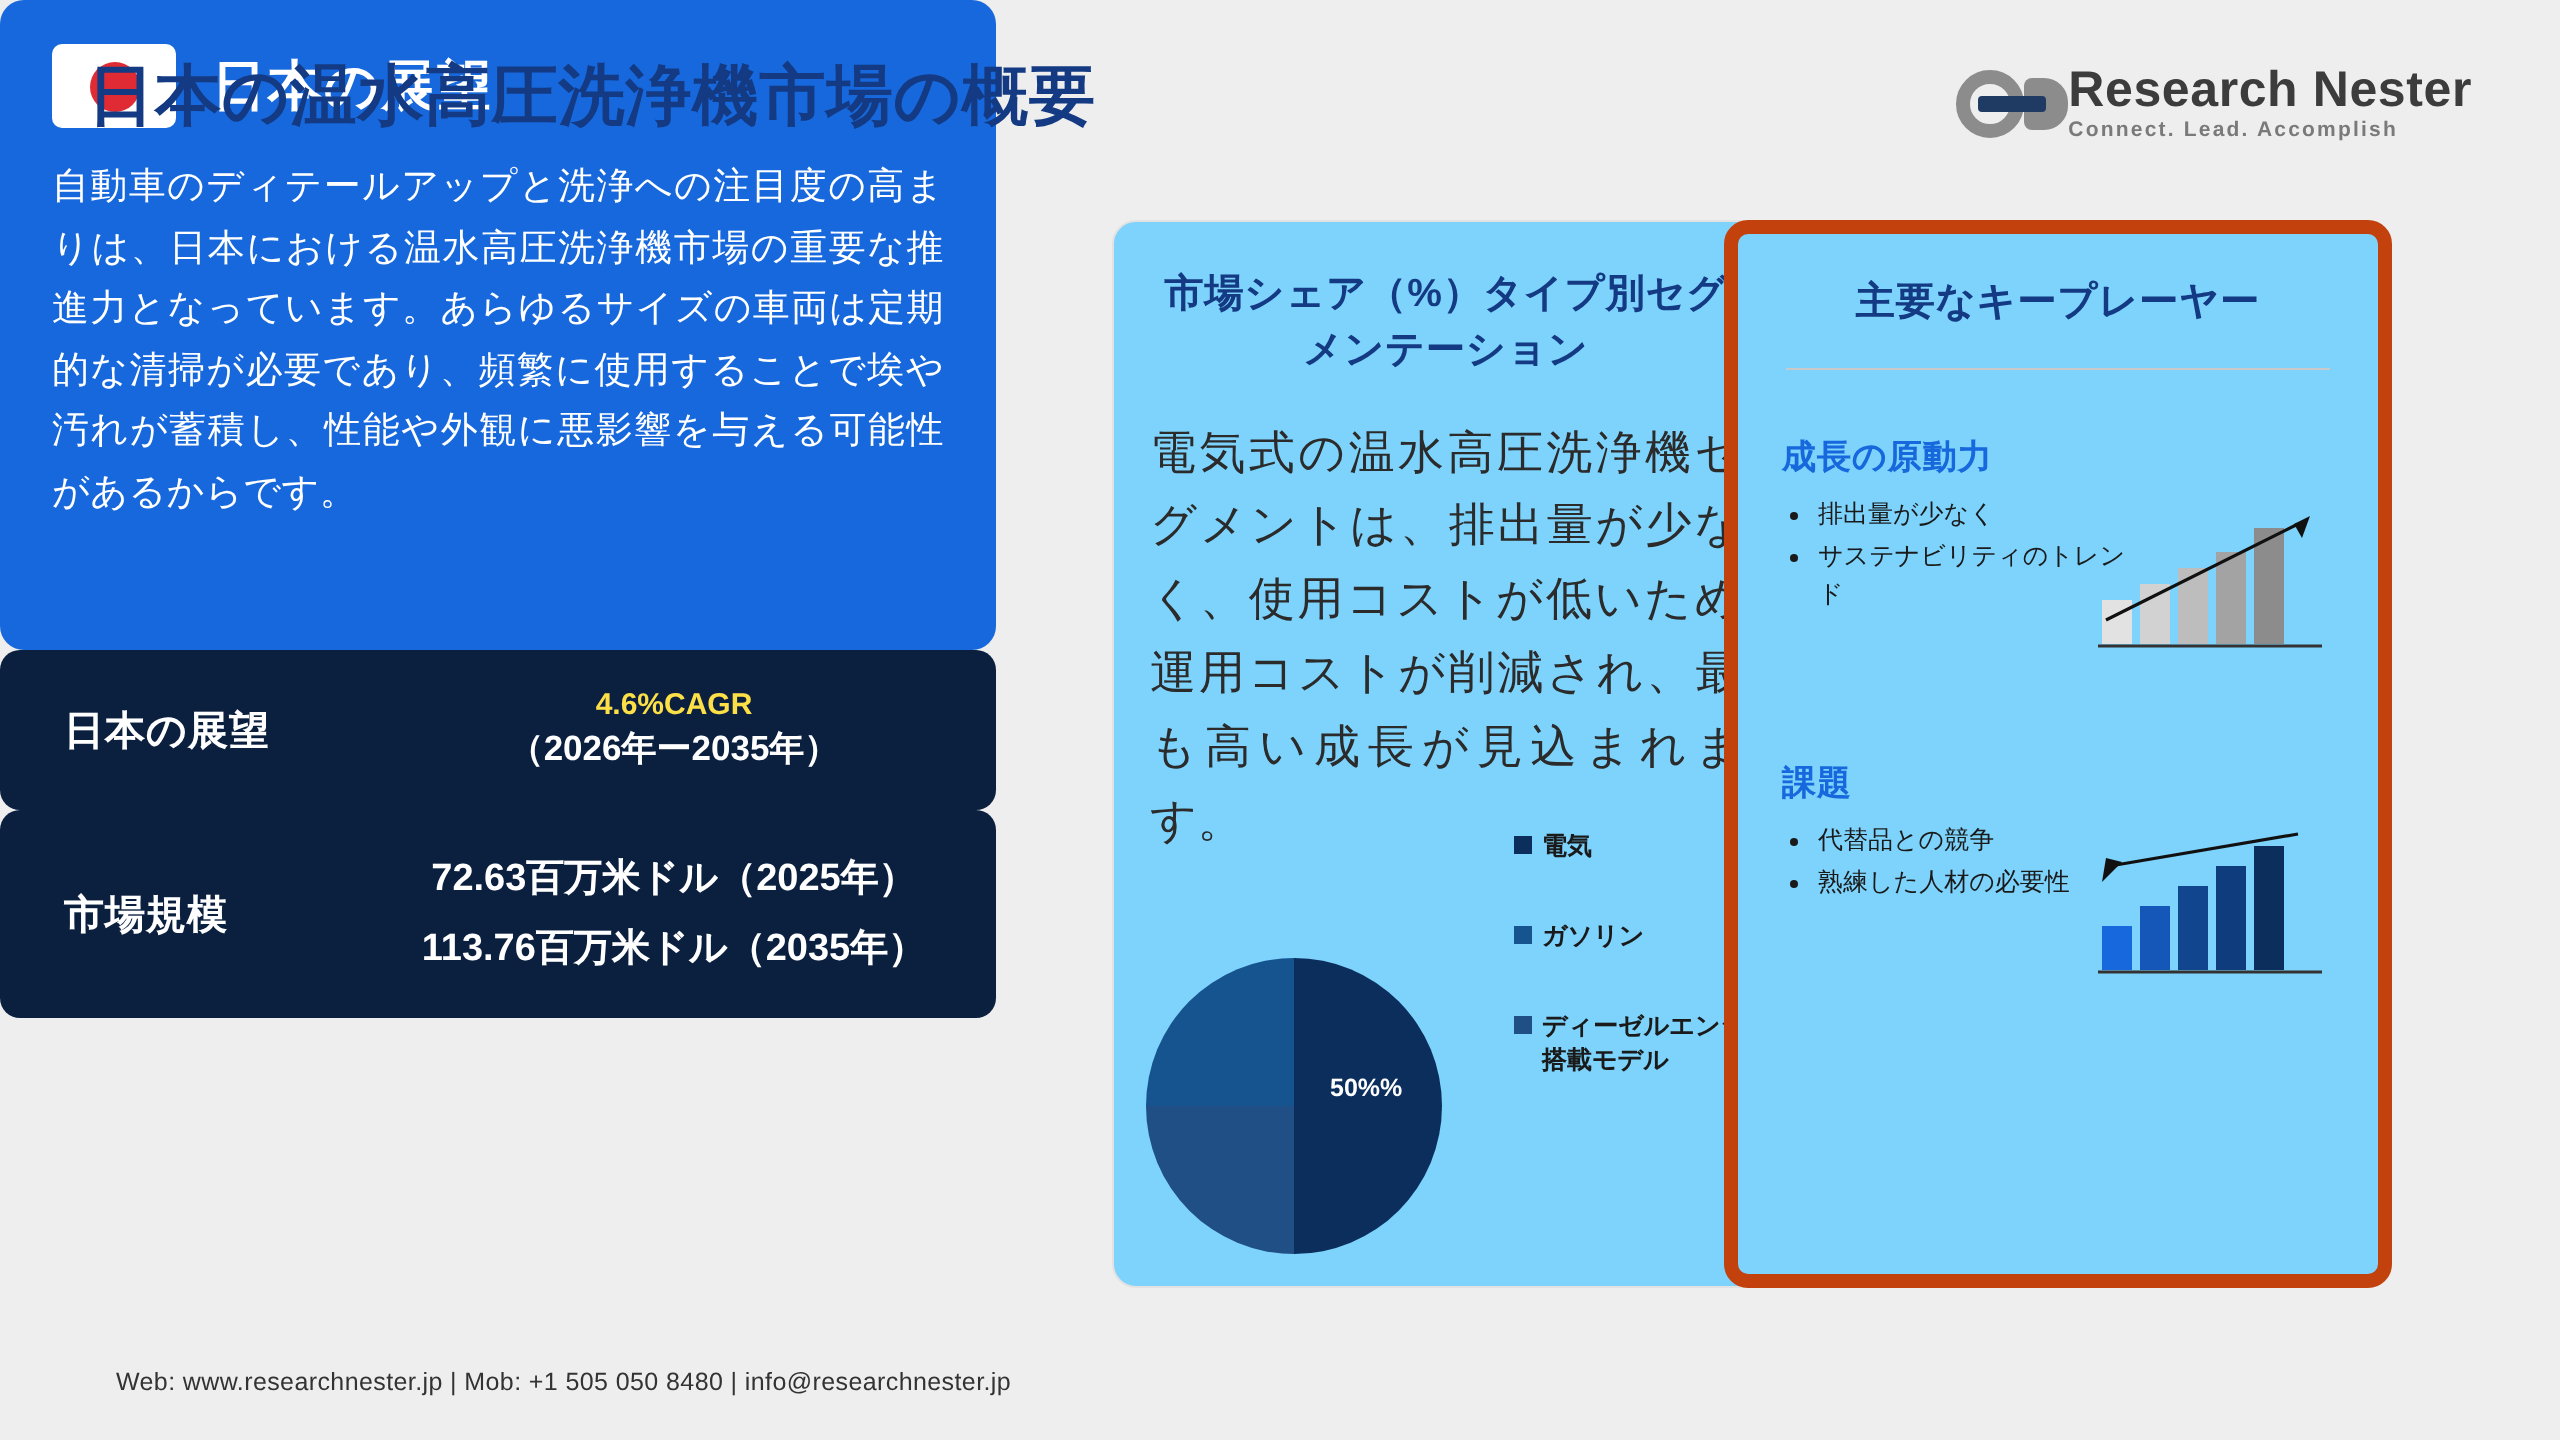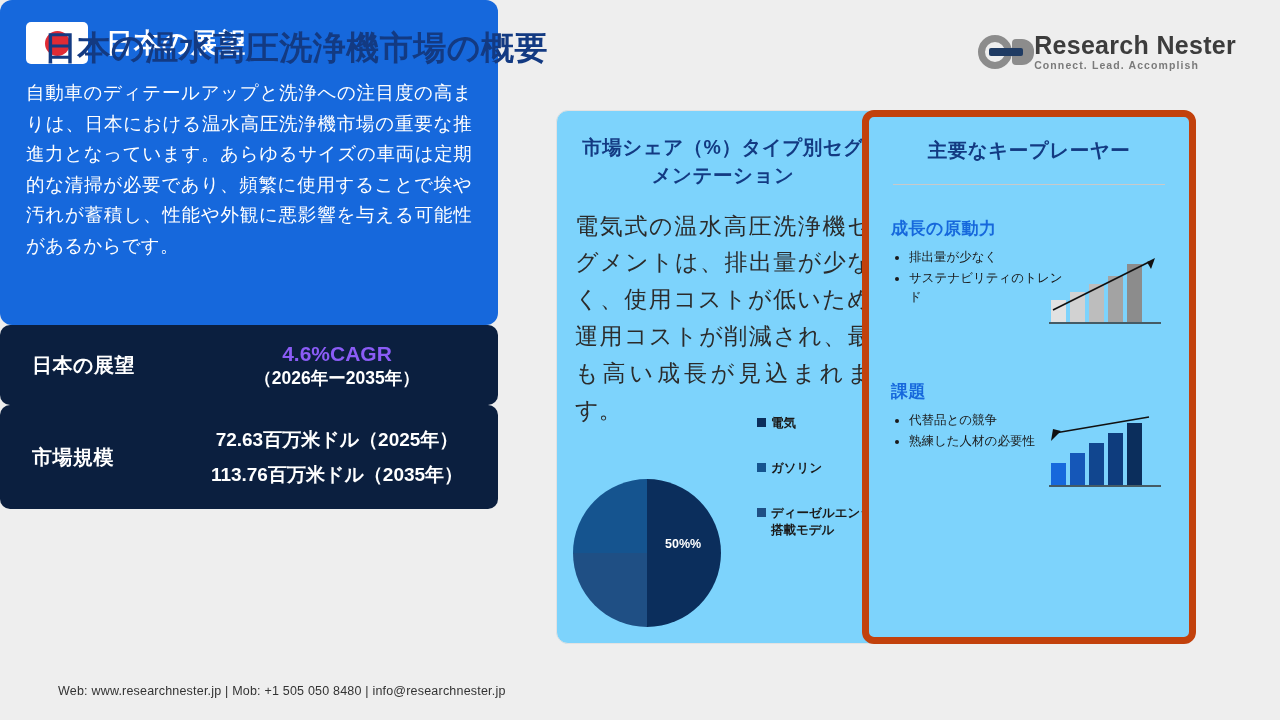--- a/index.html
+++ b/index.html
@@ -145,9 +145,9 @@
     padding-right: 14px;
   }
   .cagr-big {
-    font-size: 21px;
-    font-weight: bold;
-    color: #8b5cf6;
+    font-size: 15px;
+    font-weight: bold;
+    color: #fde047;
     display: block;
     line-height: 1.25;
   }

